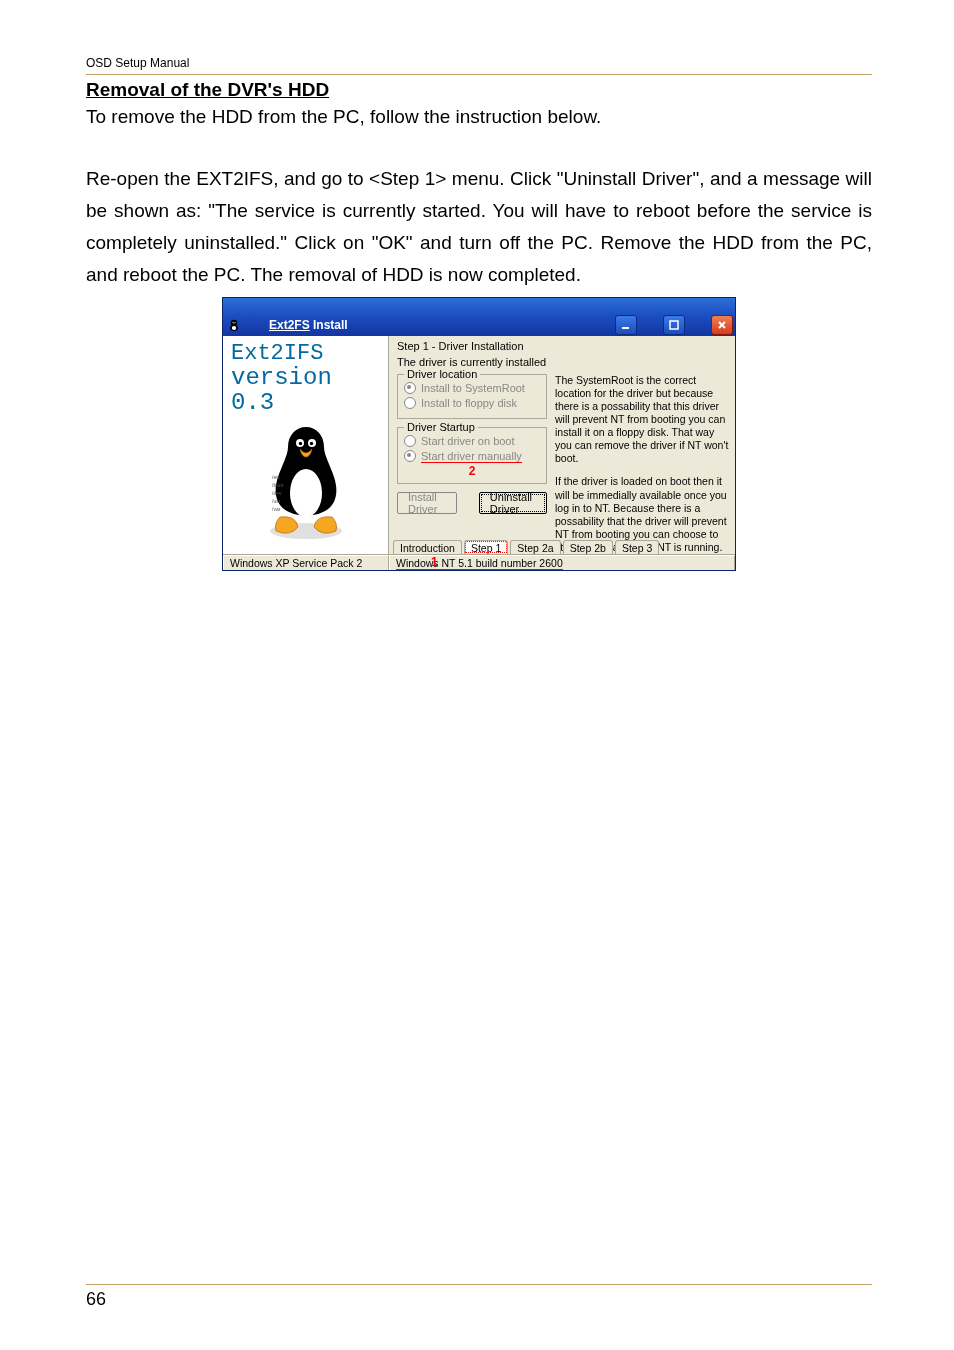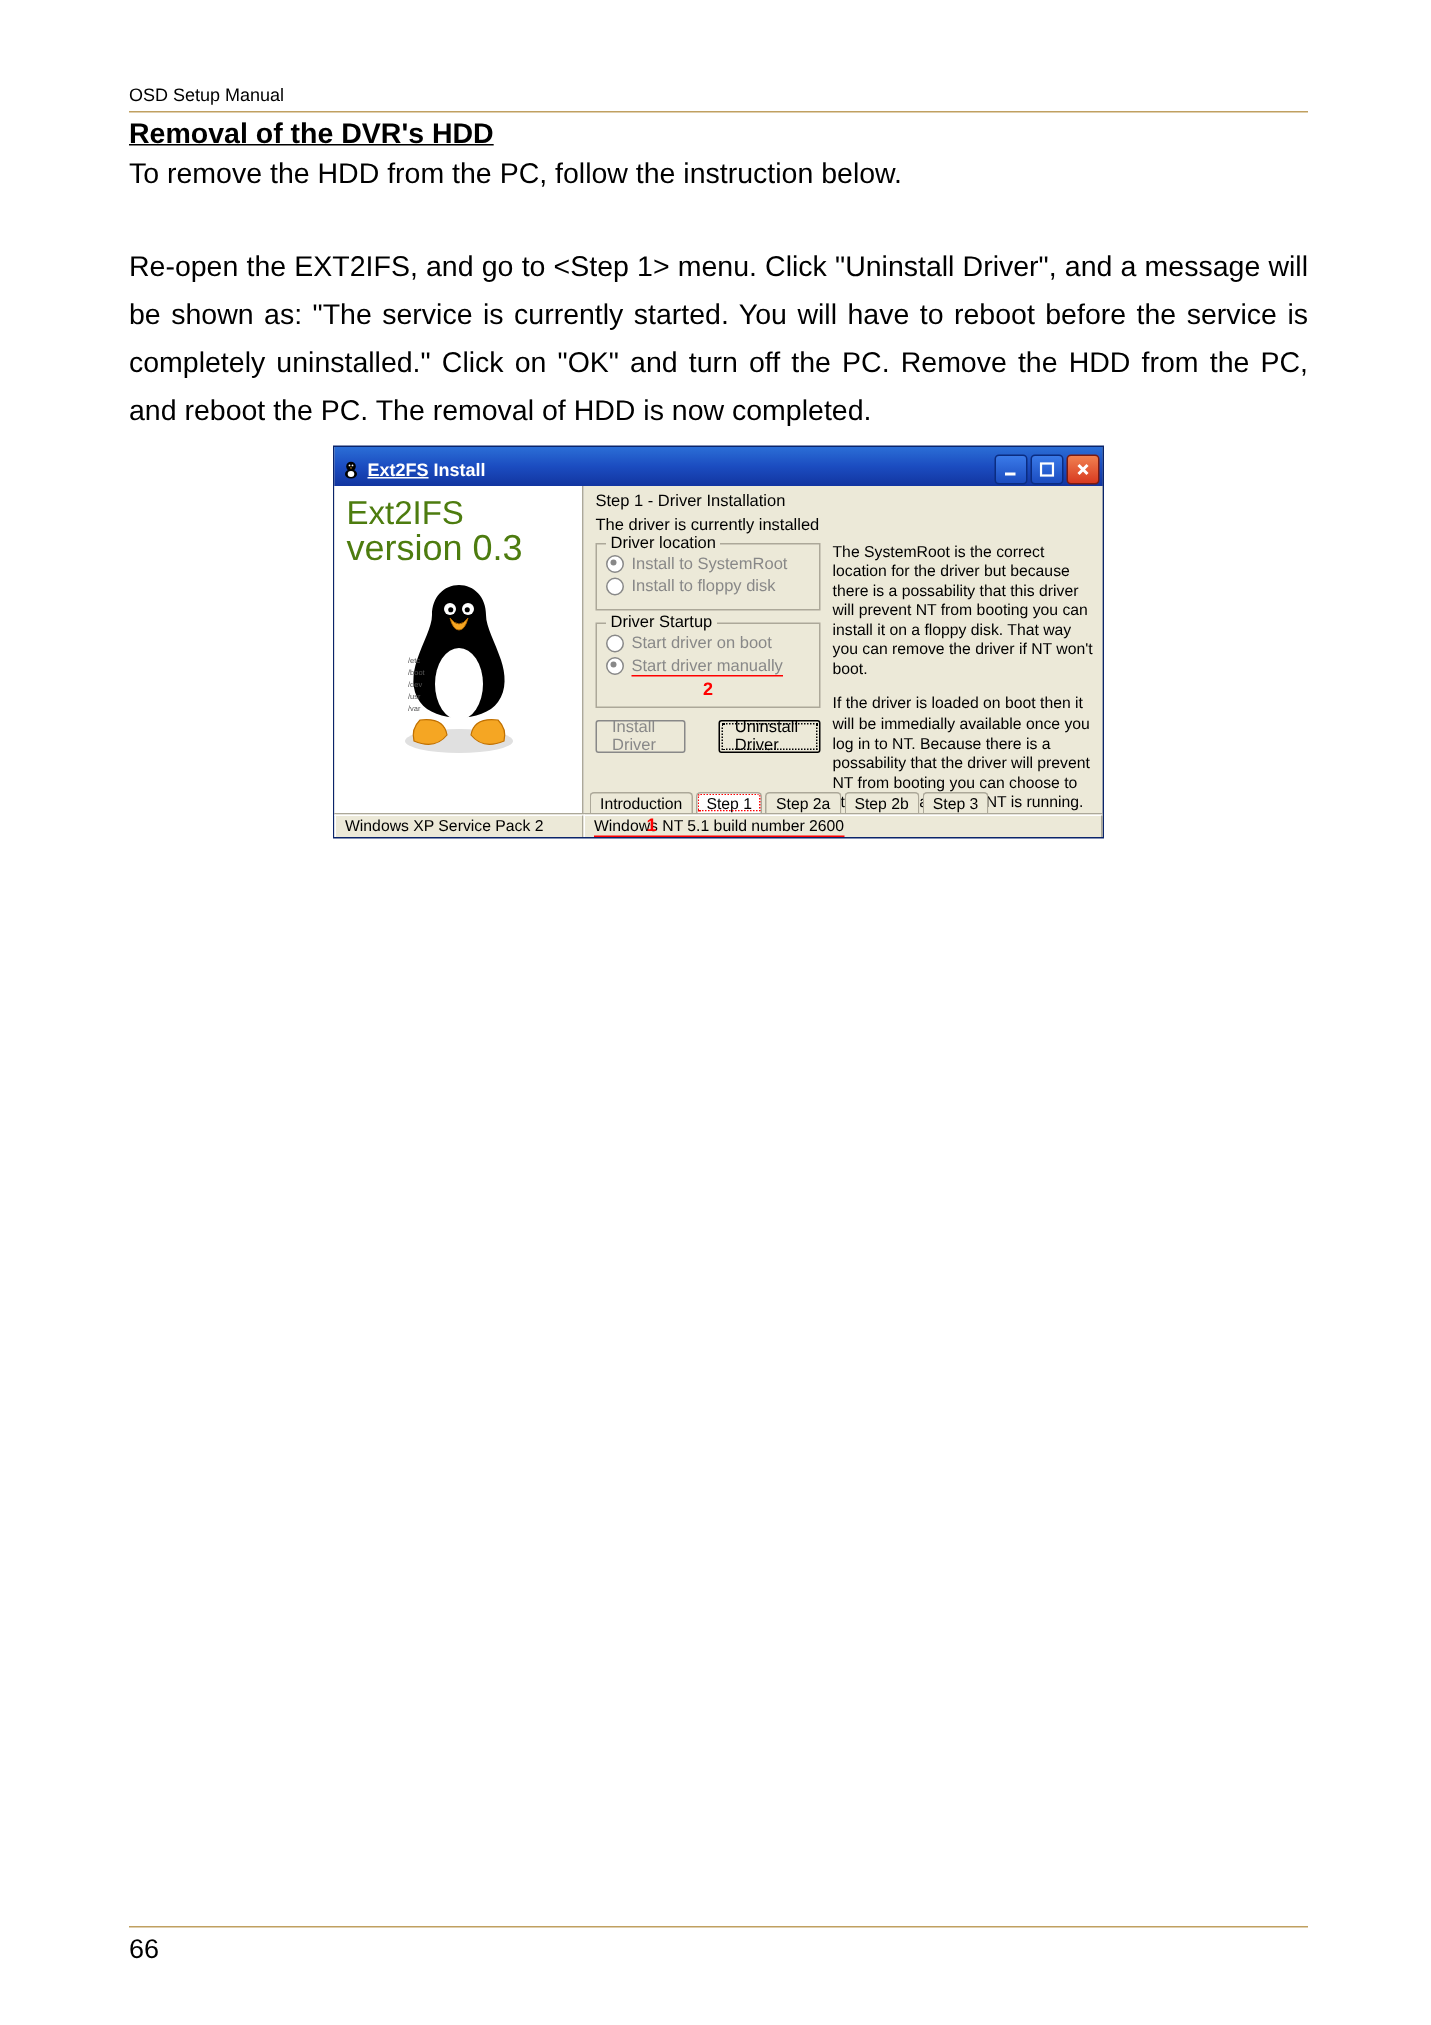--- a/index.html
+++ b/index.html
@@ -62,7 +62,8 @@
     align-items: center;
     height: 22px;
     background: linear-gradient(to bottom, #2b6ed6 0%, #1b4cc0 50%, #1235a0 100%);
-    padding: 4px 2px 0 4px;
+    padding: 16px 2px 0 4px;
+    gap: 24px;
   }
   .tb-icon {
     width: 14px; height: 14px;

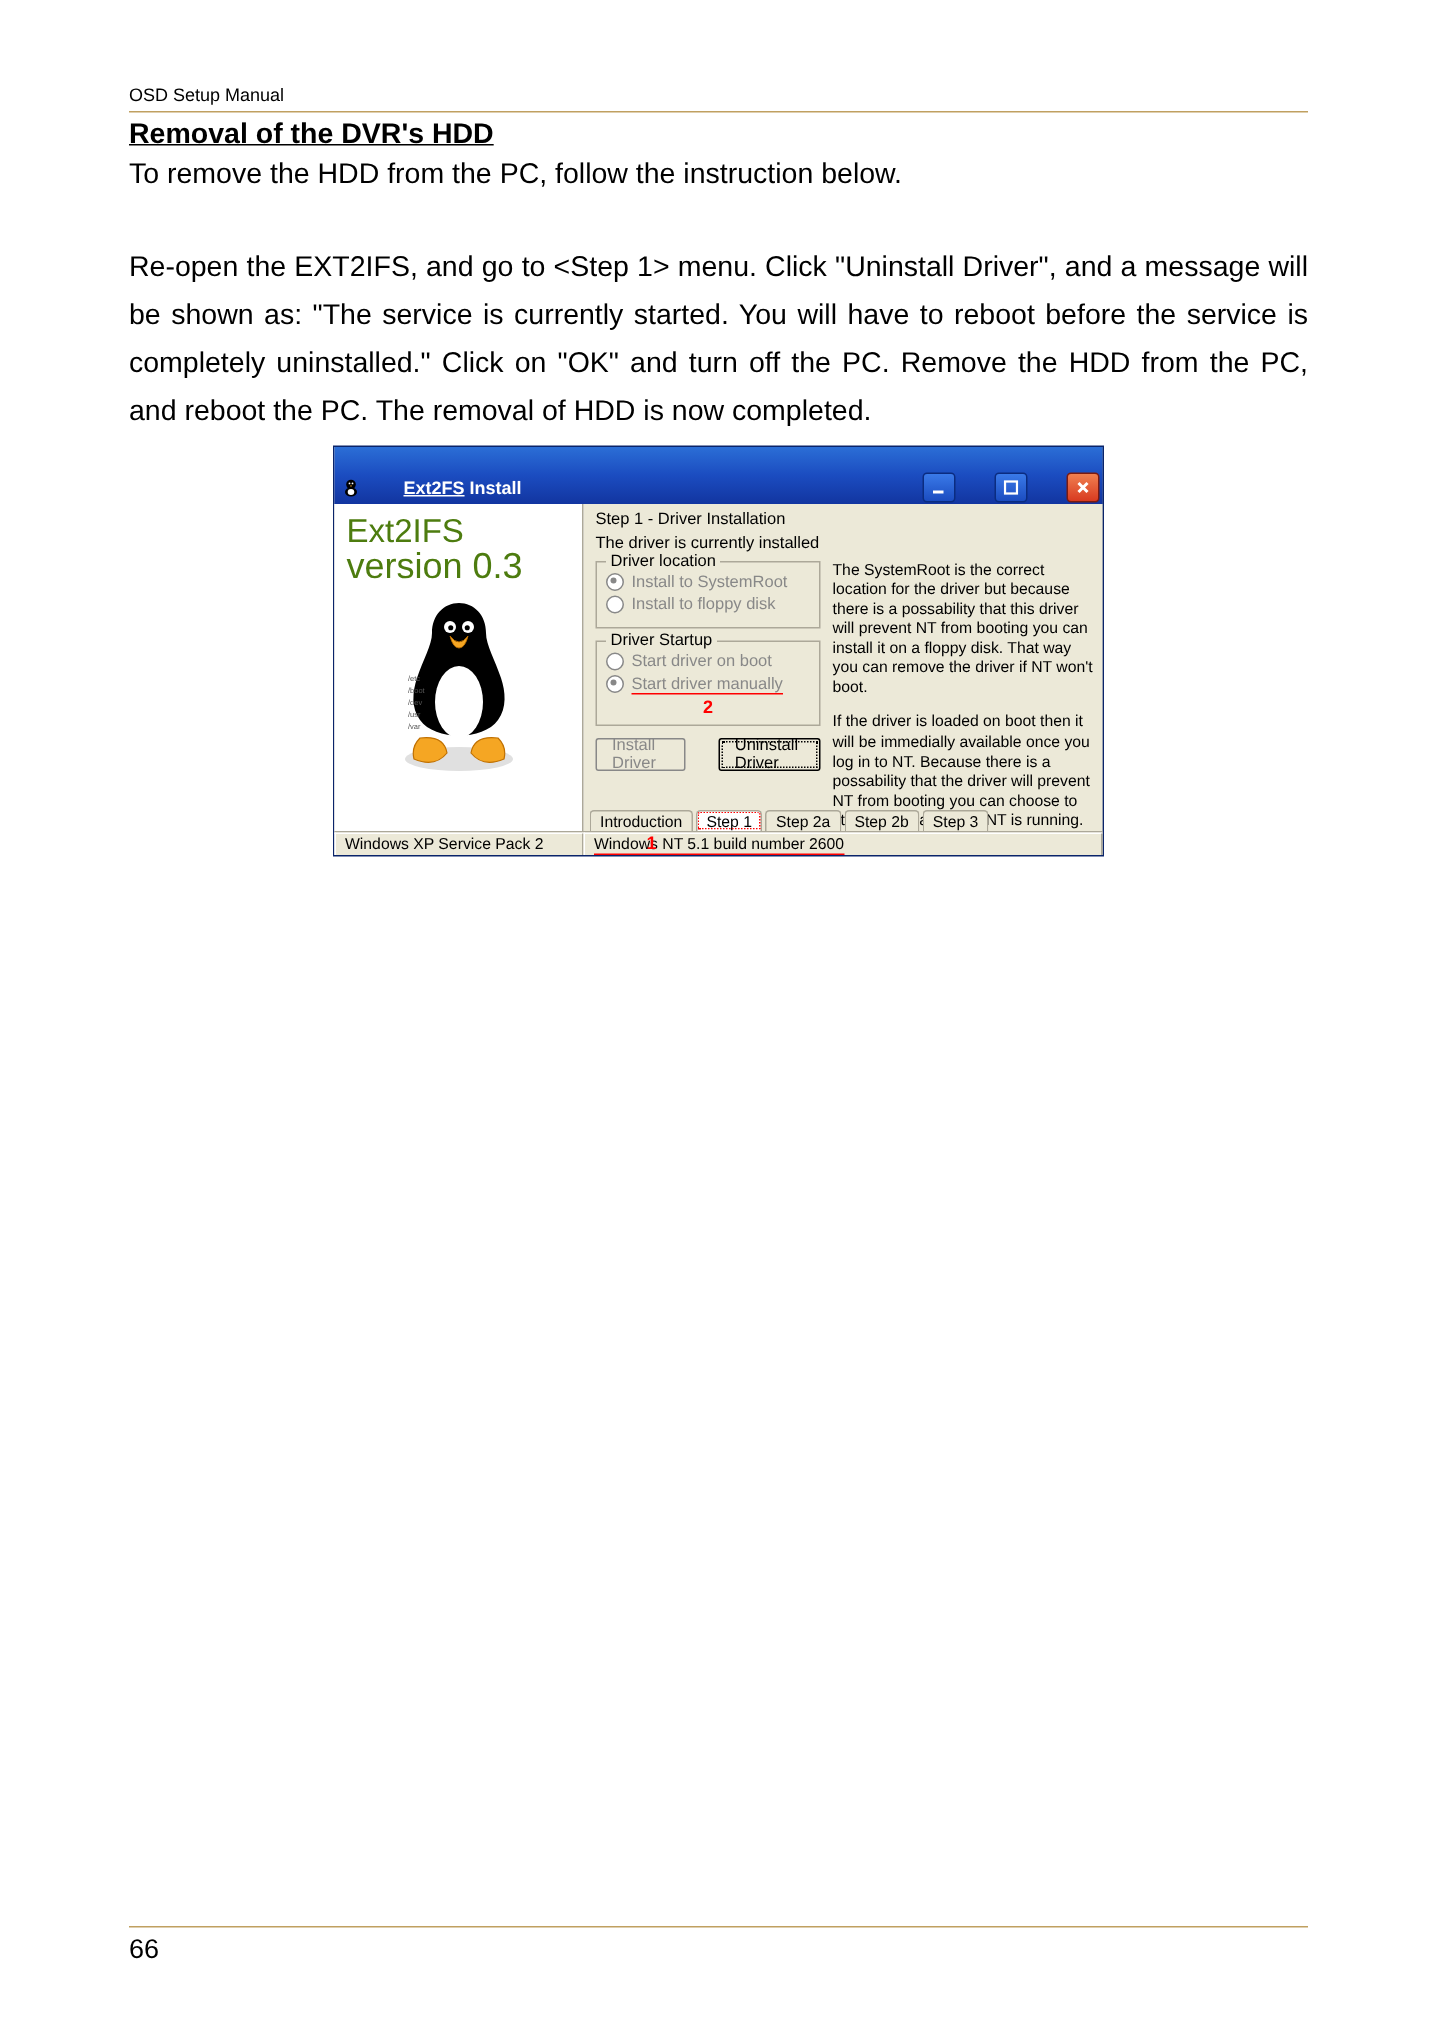--- a/index.html
+++ b/index.html
@@ -96,7 +96,7 @@
     box-sizing:border-box;
     position:relative;
   }
-  .app-name { font-size:22px; color:#4d7c0f; font-family: Liberation Sans, sans-serif; line-height:1.05; }
+  .app-name { font-size:22px; color:#0369a1; font-family: Liberation Mono, monospace; line-height:1.05; }
   .tux { margin-top:6px; display:flex; justify-content:center; }
   .right-col {
     flex:1;

